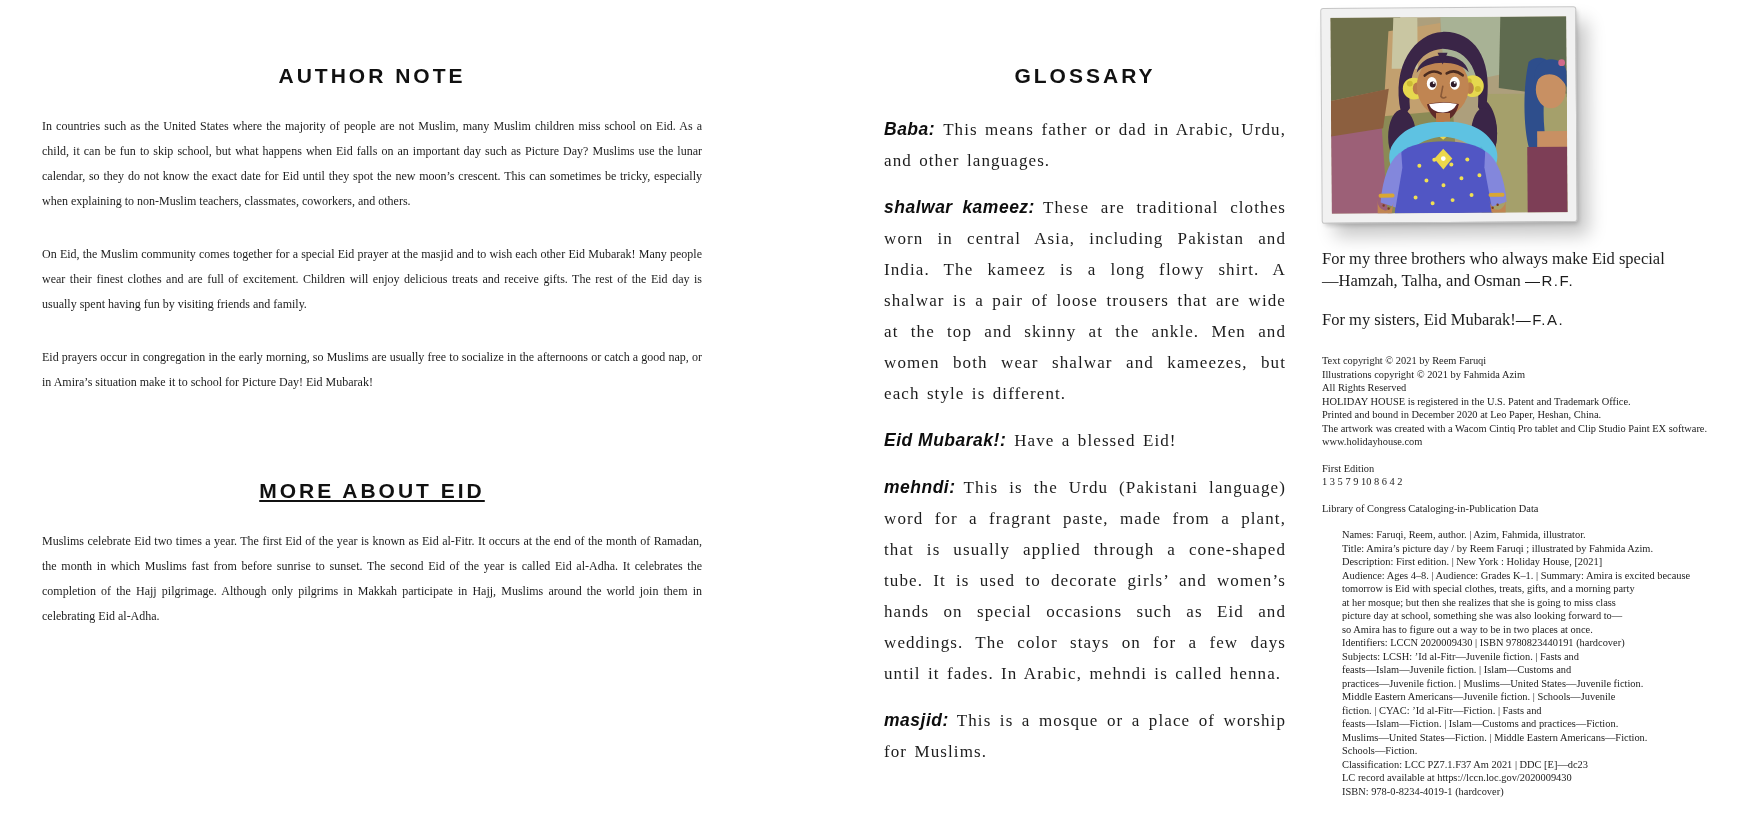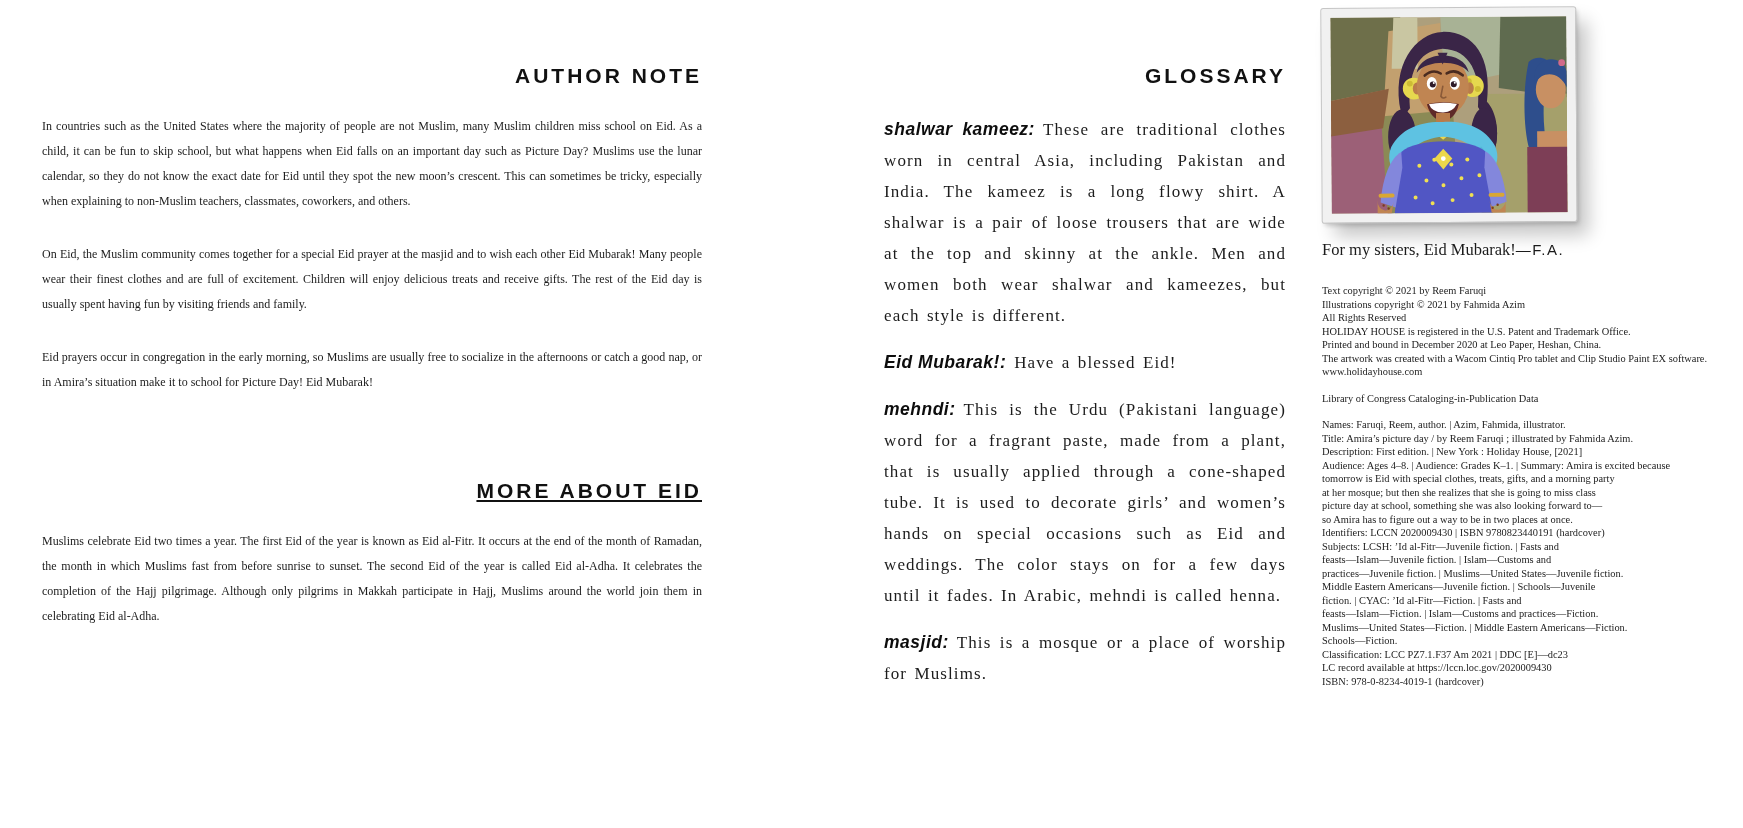--- a/index.html
+++ b/index.html
@@ -14,7 +14,7 @@
 
   .display-heading{
     font-family:"Liberation Sans",sans-serif;font-weight:700;
-    font-size:21px;letter-spacing:3px;text-align:right;color:#111;
+    font-size:21px;letter-spacing:3px;text-align:center;color:#111;
     margin:0 0 26px 0;
   }
   .body-text{

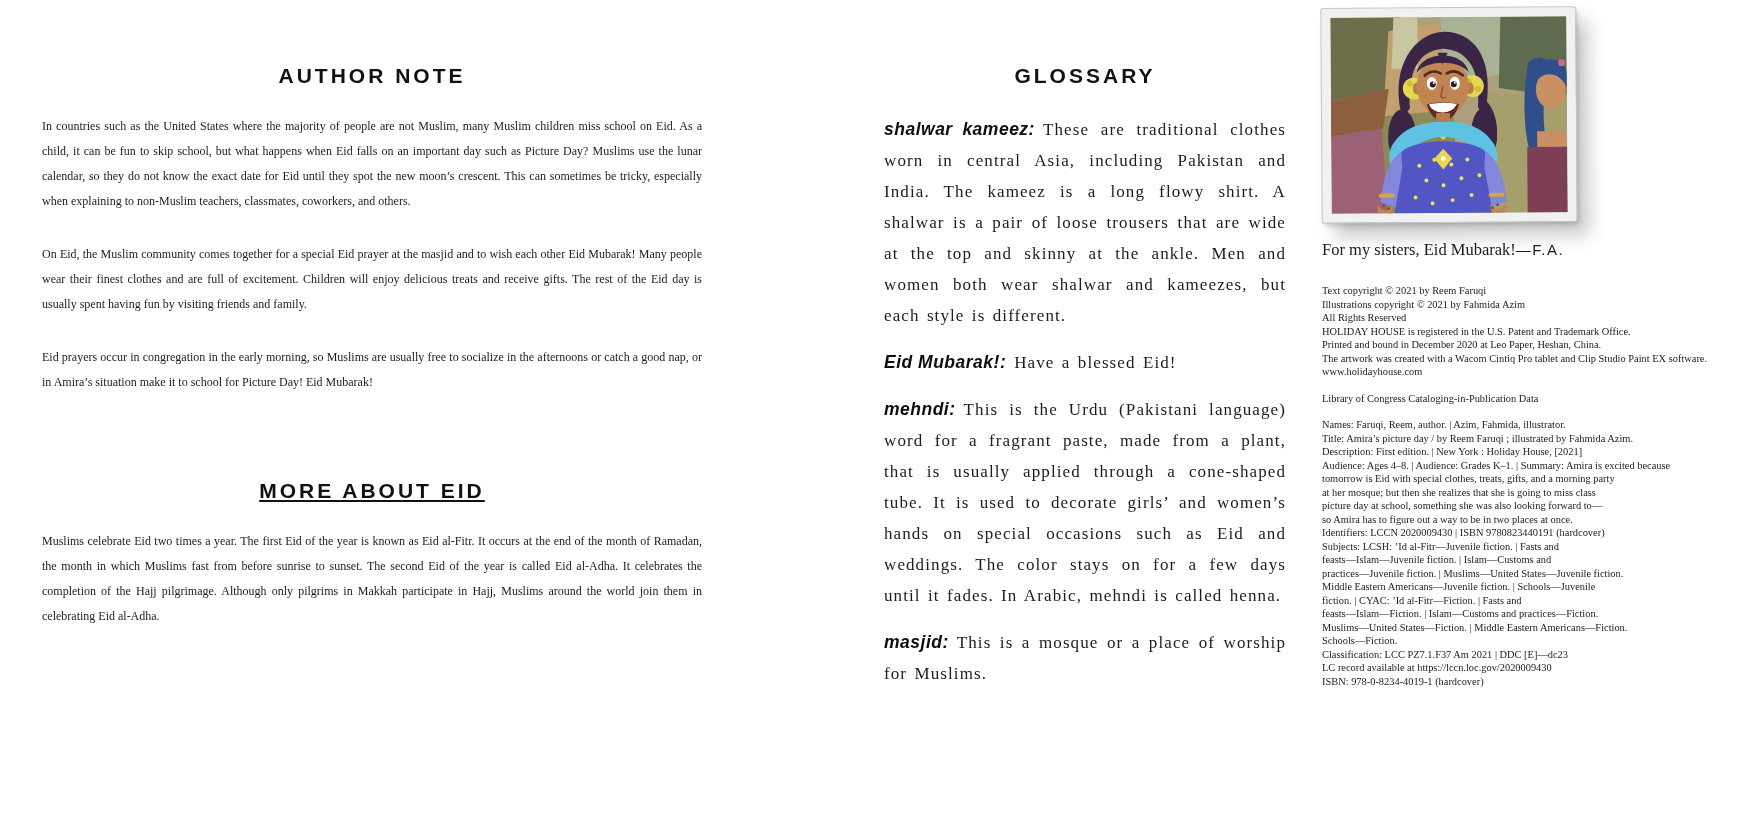--- a/index.html
+++ b/index.html
@@ -64,6 +64,7 @@
 <div class="col gloss-col">
   <h2 class="display-heading">GLOSSARY</h2>
 
+  <p class="gloss-entry"><span class="gloss-term">Baba:</span><span>This means father or dad in Arabic, Urdu, and other languages.</span></p>
   <p class="gloss-entry"><span class="gloss-term">shalwar kameez:</span><span>These are traditional clothes worn in central Asia, including Pakistan and India. The kameez is a long flowy shirt. A shalwar is a pair of loose trousers that are wide at the top and skinny at the ankle. Men and women both wear shalwar and kameezes, but each style is different.</span></p>
   <p class="gloss-entry"><span class="gloss-term">Eid Mubarak!:</span><span>Have a blessed Eid!</span></p>
   <p class="gloss-entry"><span class="gloss-term">mehndi:</span><span>This is the Urdu (Pakistani language) word for a fragrant paste, made from a plant, that is usually applied through a cone-shaped tube. It is used to decorate girls’ and women’s hands on special occasions such as Eid and weddings. The color stays on for a few days until it fades. In Arabic, mehndi is called henna.</span></p>

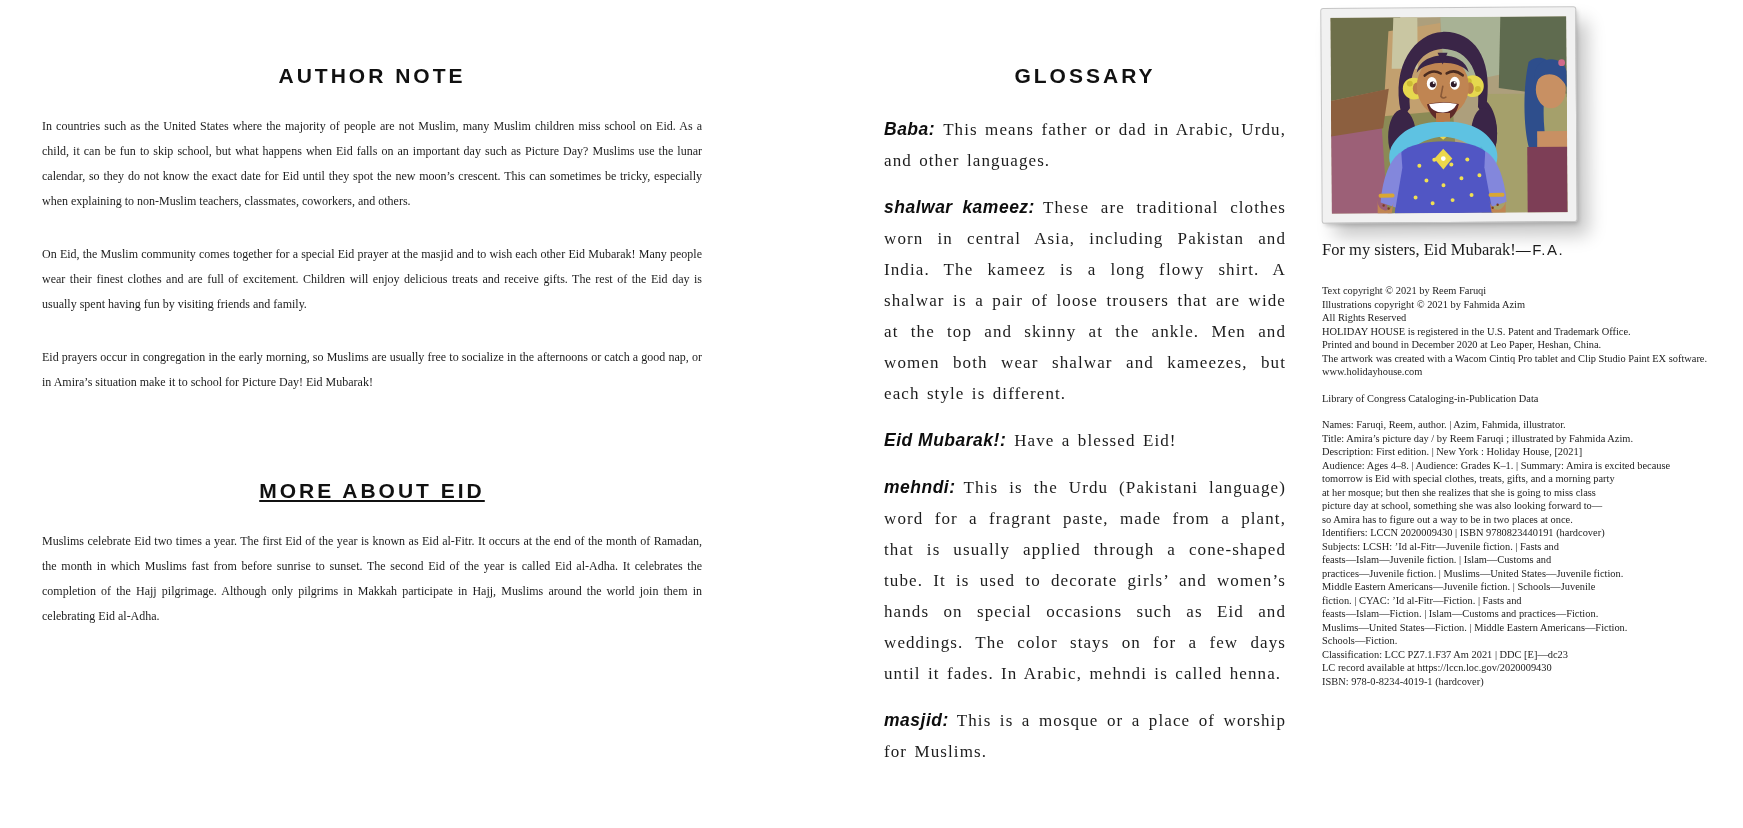--- a/index.html
+++ b/index.html
@@ -158,6 +158,8 @@
     </svg>
   </div>
 
+  <p class="dedication"><span>For my three brothers who always make Eid special
+—Hamzah, Talha, and Osman </span><span class="initials">—R.F.</span></p>
 
   <p class="dedication second"><span>For my sisters, Eid Mubarak!</span><span class="initials">—F.A.</span></p>
 

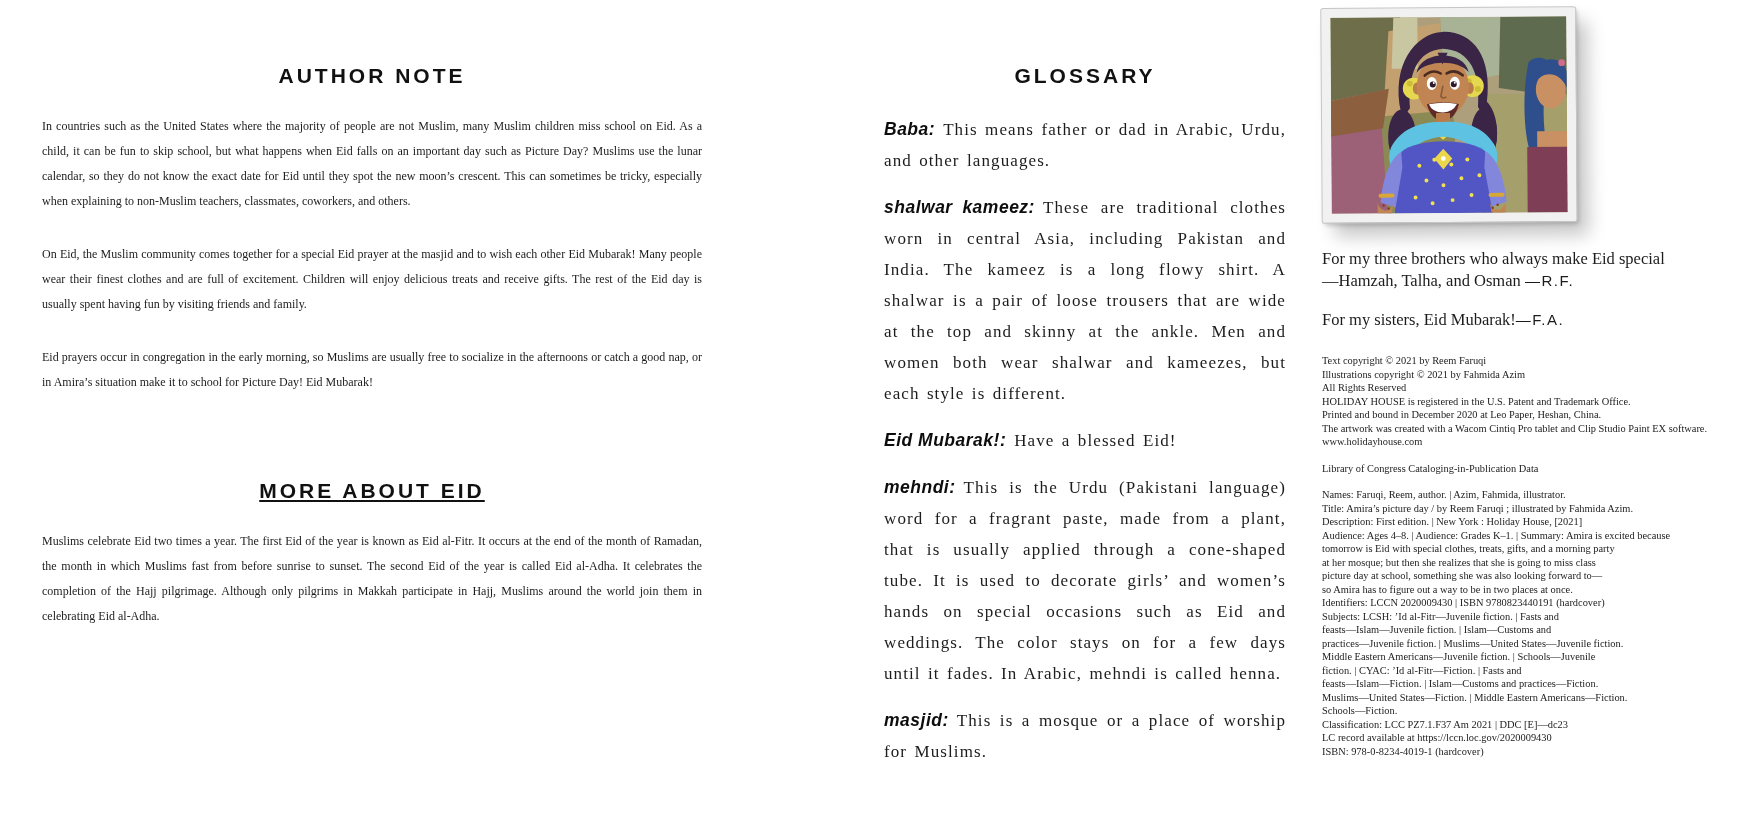--- a/index.html
+++ b/index.html
@@ -171,6 +171,8 @@
 The artwork was created with a Wacom Cintiq Pro tablet and Clip Studio Paint EX software.
 www.holidayhouse.com</p>
 
+  <p class="small-block edition-block">First Edition
+1 3 5 7 9 10 8 6 4 2</p>
 
   <p class="small-block cip-heading">Library of Congress Cataloging-in-Publication Data</p>
 

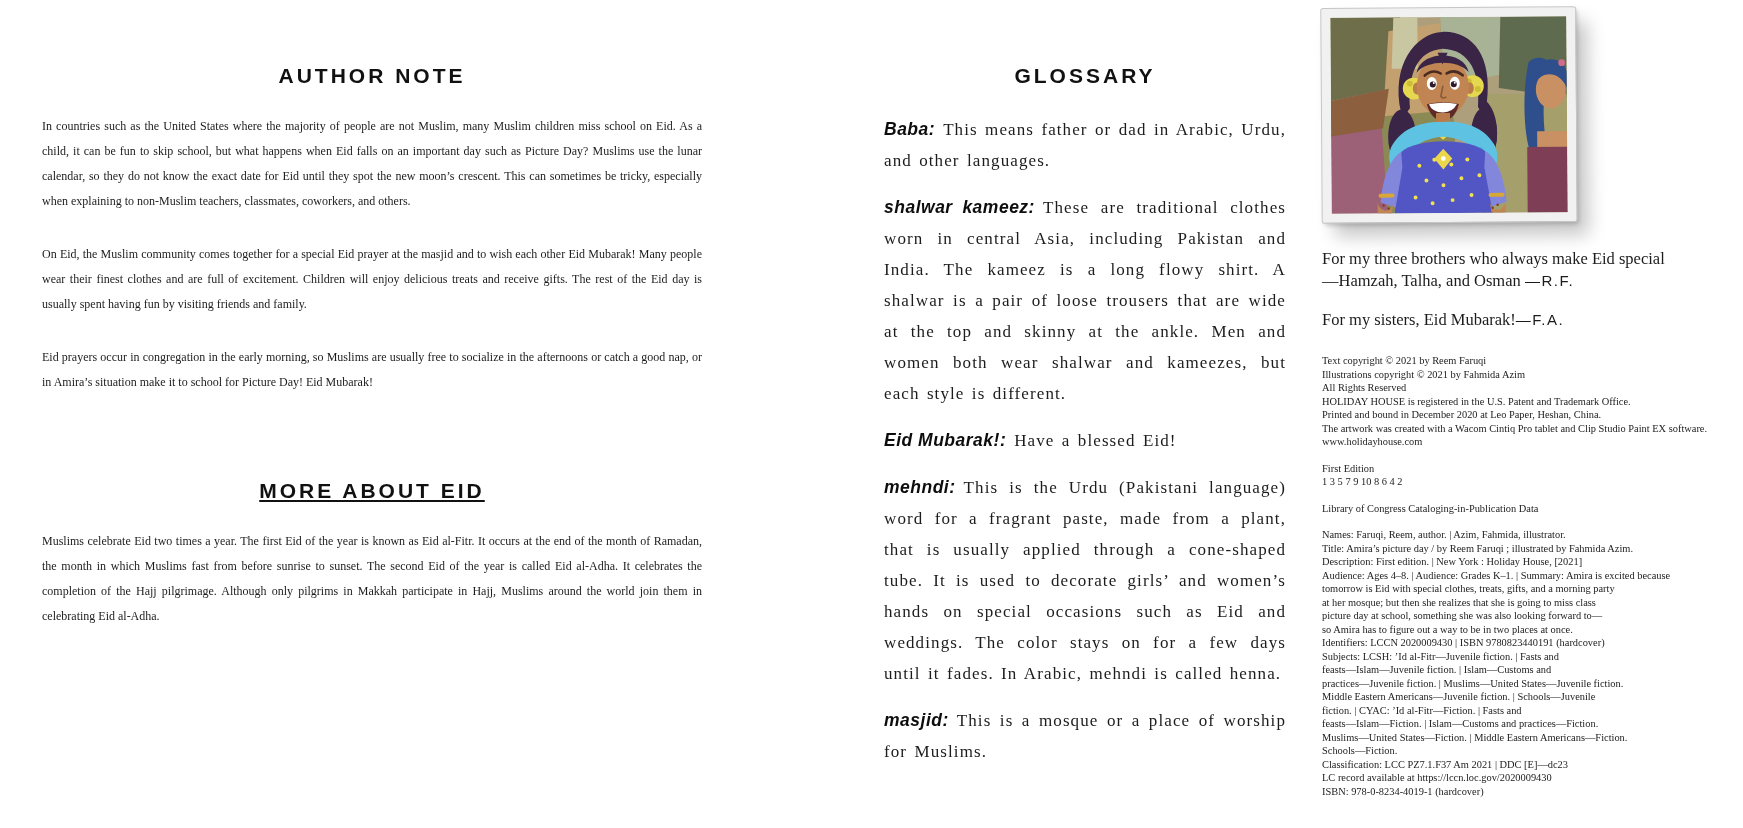--- a/index.html
+++ b/index.html
@@ -46,7 +46,7 @@
   .copyright-block{margin-top:23px;}
   .edition-block{margin-top:13px;}
   .cip-heading{margin-top:13px;}
-  .cip-block{margin-top:13px;}
+  .cip-block{margin-top:13px;margin-left:20px;}
 </style>
 </head>
 <body>

